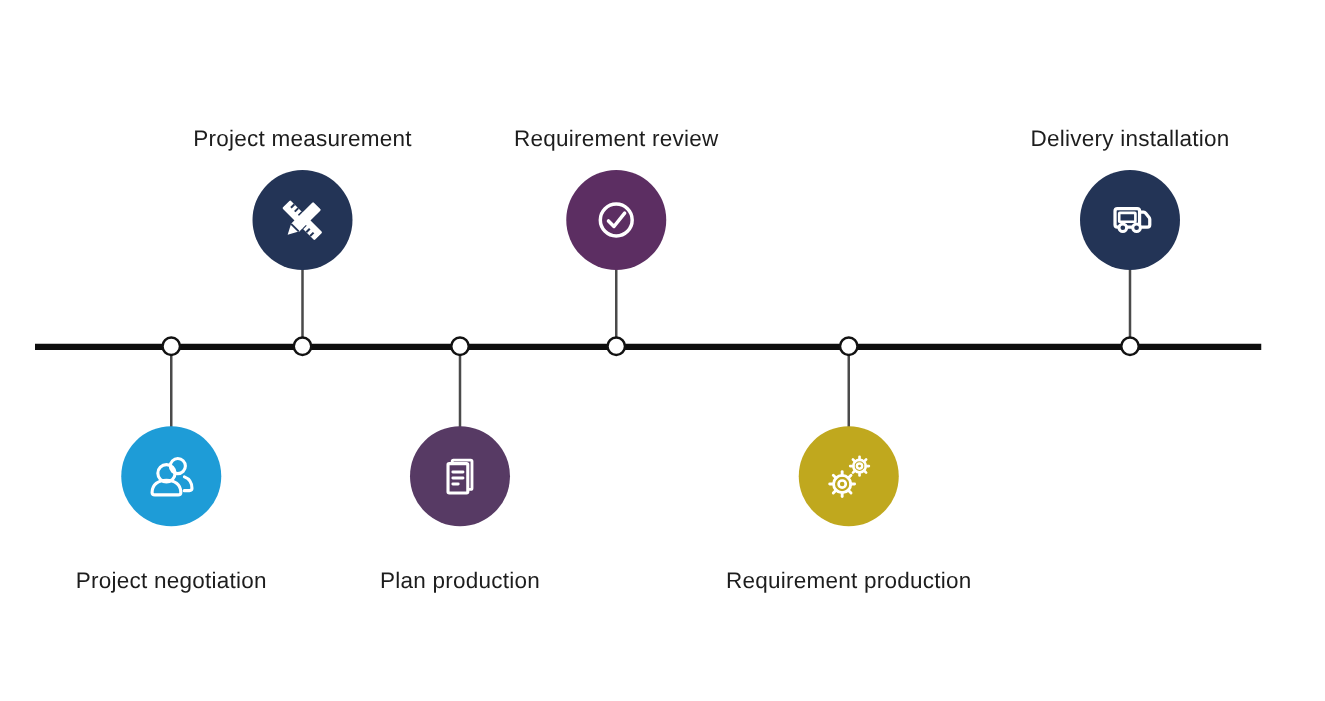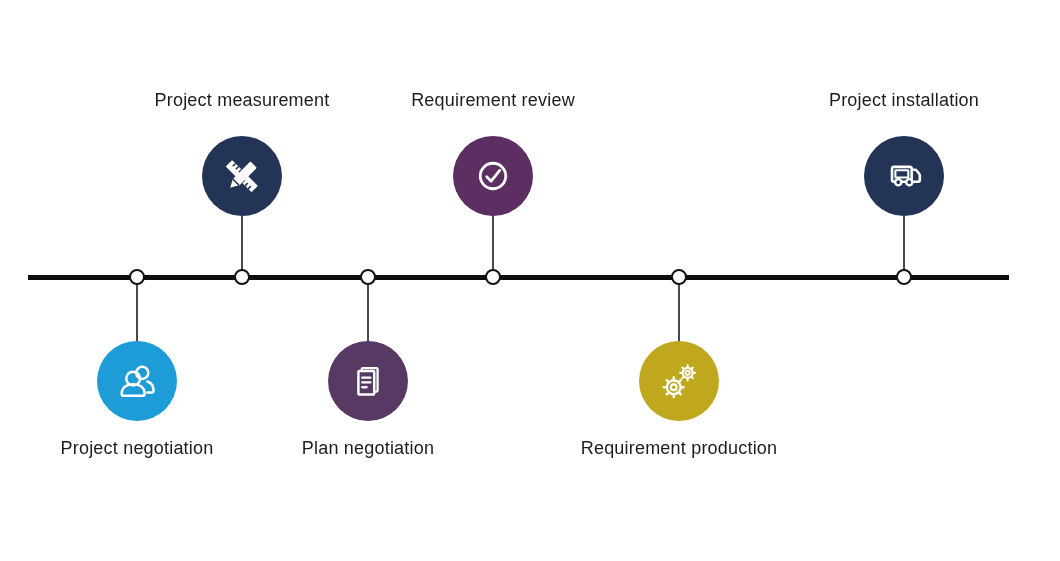--- a/index.html
+++ b/index.html
@@ -47,7 +47,7 @@
     font-size:18px;line-height:22px;letter-spacing:0.2px;
     color:#1d1d1d;z-index:3;
   }
-  .above .m-label{top:89px;}
+  .above .m-label{top:100px;}
   .below .m-label{top:437px;text-align:center;}
 </style>
 </head>

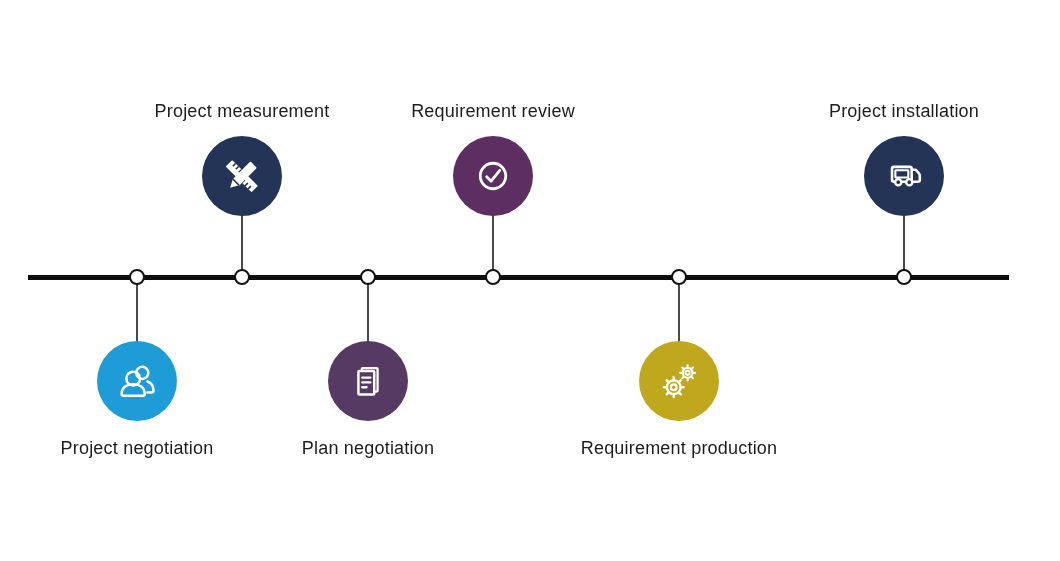--- a/index.html
+++ b/index.html
@@ -162,7 +162,7 @@
     <div class="m-node" style="background: rgb(255, 255, 255); border-color: rgb(18, 18, 18);"></div>
   </div>
     <div class="milestone above" style="left: 904px;">
-    <div class="m-label">Project installation</div>
+    <div class="m-label">Delivery installation</div>
     <div class="m-circle" style="background: rgb(35, 52, 86); color: rgb(35, 52, 86);">
       <span class="m-icon">
           <svg viewBox="0 0 48 48" fill="none" stroke="#fff" stroke-linejoin="round">

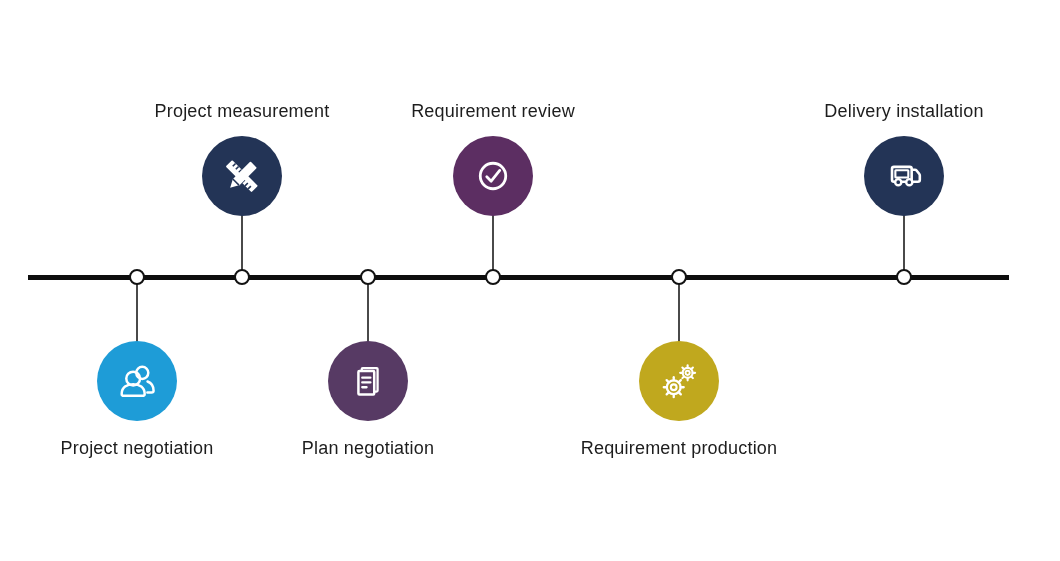--- a/index.html
+++ b/index.html
@@ -48,7 +48,7 @@
     color:#1d1d1d;z-index:3;
   }
   .above .m-label{top:100px;}
-  .below .m-label{top:437px;text-align:center;}
+  .below .m-label{top:453px;text-align:center;}
 </style>
 </head>
 <body>

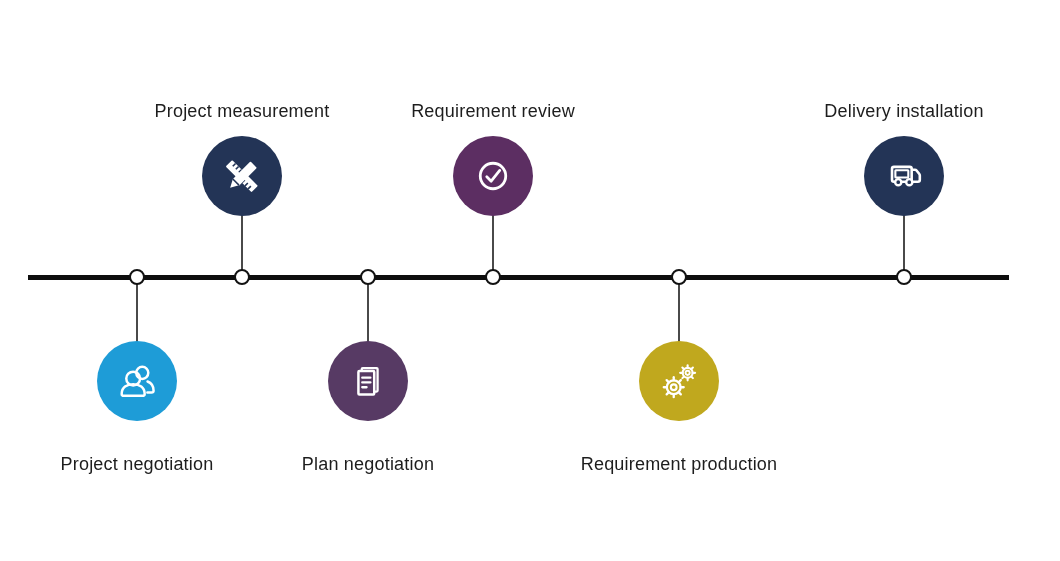--- a/index.html
+++ b/index.html
@@ -98,7 +98,7 @@
     <div class="m-node" style="background: rgb(255, 255, 255); border-color: rgb(18, 18, 18);"></div>
   </div>
     <div class="milestone below" style="left: 368px;">
-    <div class="m-label">Plan negotiation</div>
+    <div class="m-label">Plan production</div>
     <div class="m-circle" style="background: rgb(87, 58, 100); color: rgb(87, 58, 100);">
       <span class="m-icon">
           <svg viewBox="0 0 48 48" fill="none" stroke="#fff" stroke-linecap="round" stroke-linejoin="round">

